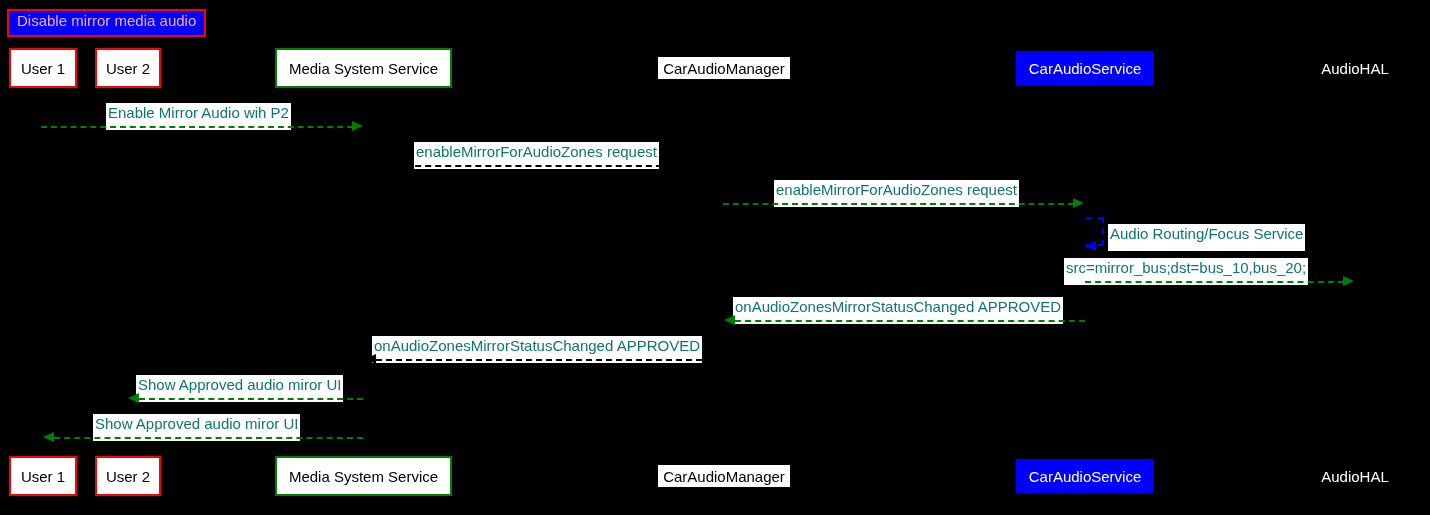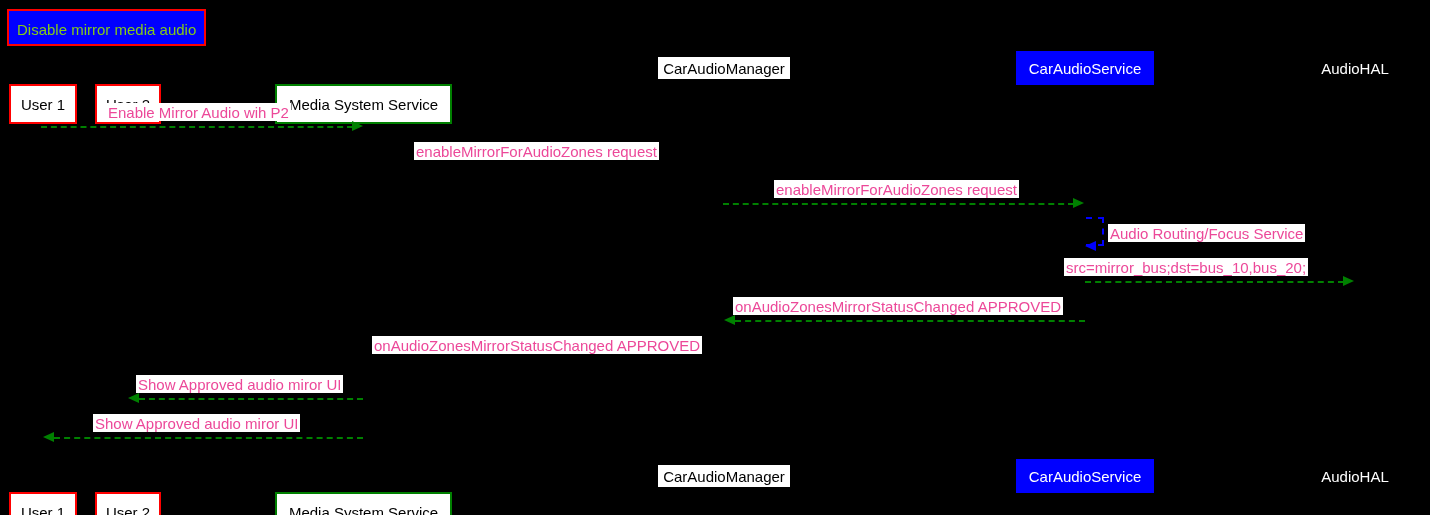--- a/index.html
+++ b/index.html
@@ -22,10 +22,10 @@
     box-sizing: border-box;
     background: #0000ff;
     border: 2px solid #ff0000;
-    color: #84cc16;
+    color: #f9a8d4;
     font-size: 15px;
     line-height: 1;
-    padding: 11px 8px 7px 8px;
+    padding: 2px 8px 7px 8px;
     white-space: nowrap;
   }
 

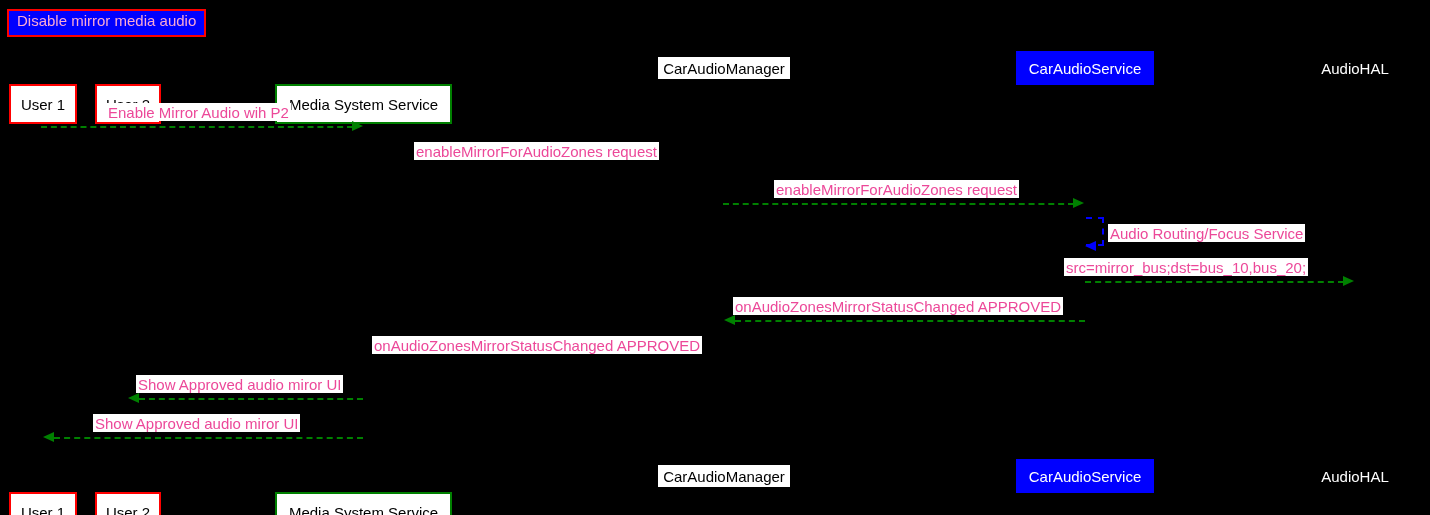--- a/index.html
+++ b/index.html
@@ -43,7 +43,6 @@
   .participant.boxed {
     border-width: 2px;
     border-style: solid;
-    margin-top: 36px;
   }
   .participant.plain {
     border: none;

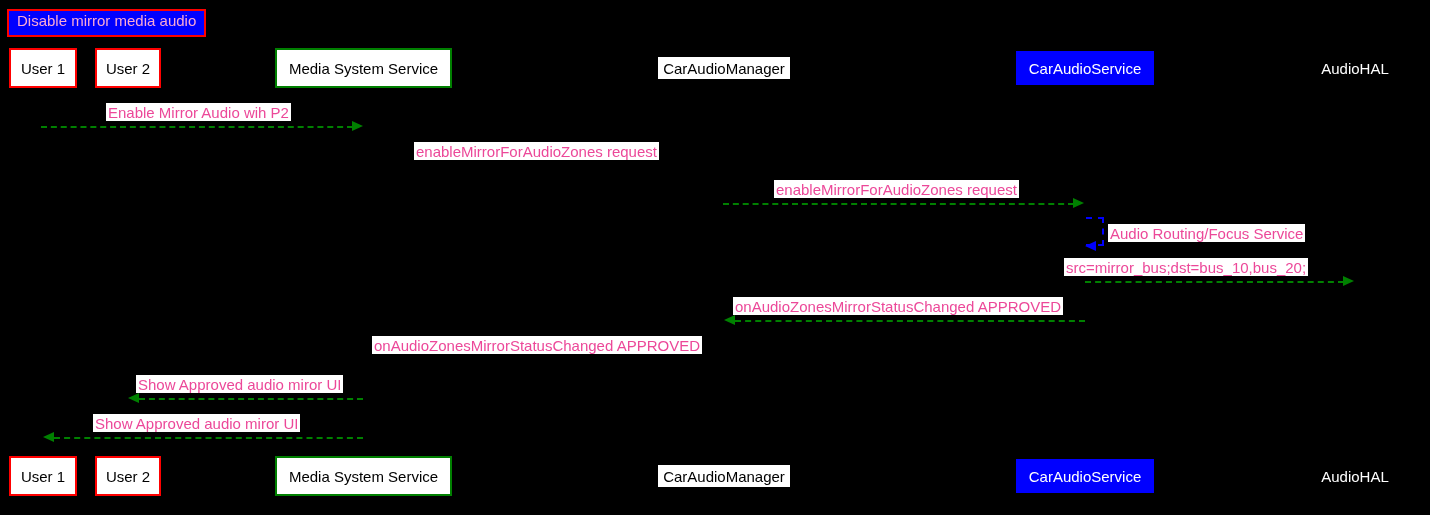--- a/index.html
+++ b/index.html
@@ -85,10 +85,10 @@
   .msg-label {
     position: absolute;
     background: #ffffff;
-    color: #ec4899;
+    color: #0f766e;
     font-size: 15px;
     line-height: 1;
-    padding: 2px 2px 1px 2px;
+    padding: 2px 2px 10px 2px;
     white-space: nowrap;
   }
 

